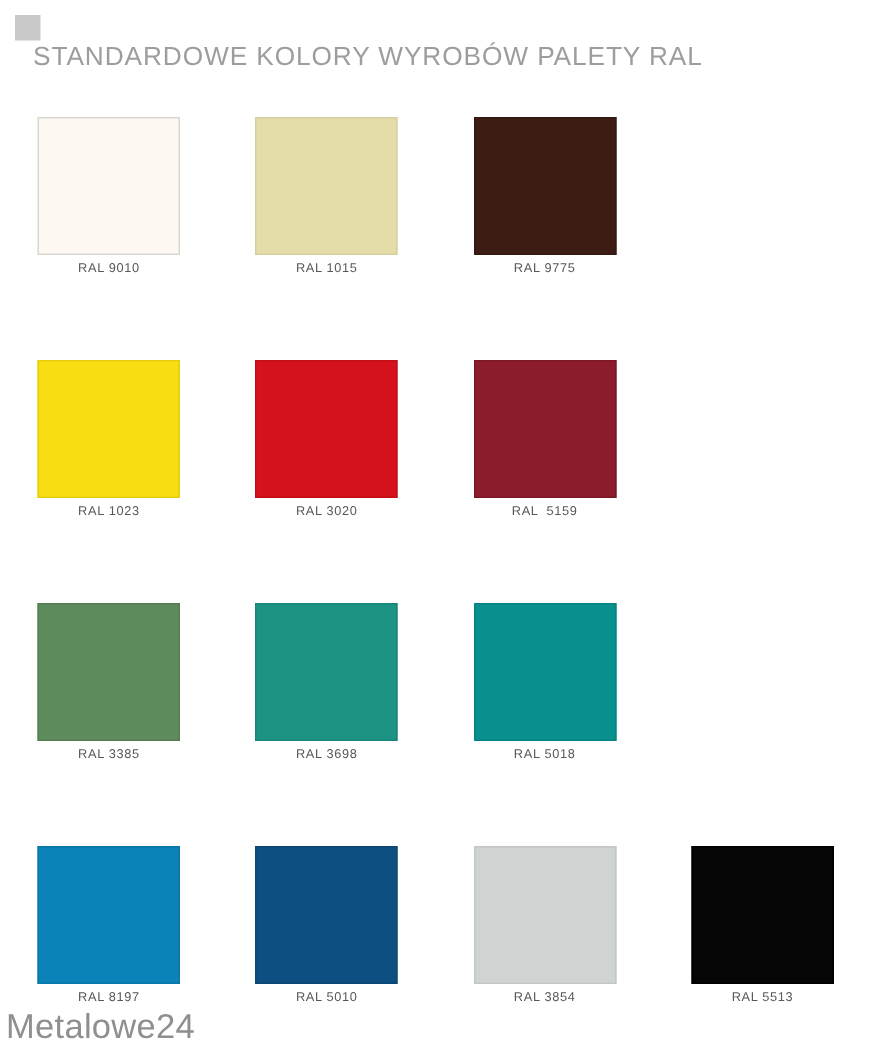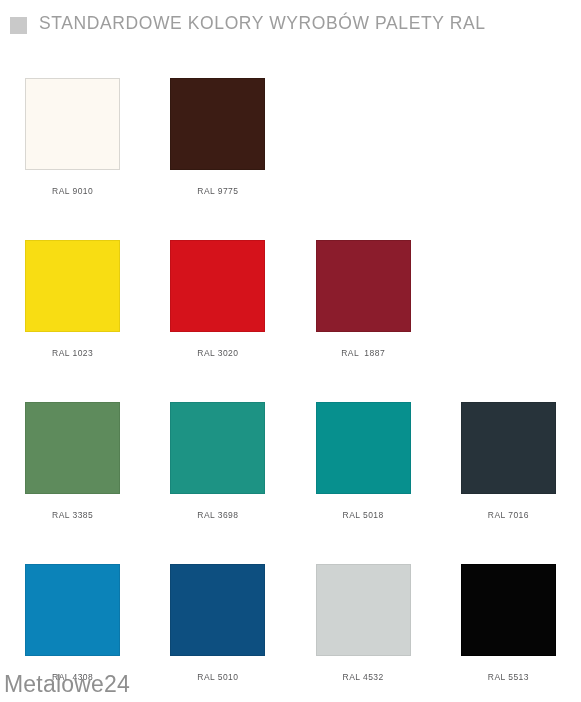--- a/index.html
+++ b/index.html
@@ -18,10 +18,11 @@
   
   .header {
     display: flex;
-    align-items: flex-end;
-    padding: 24px 0 0 10px;
+    align-items: flex-start;
+    padding: 10px 0 0 10px;
     height: 34px;
     box-sizing: border-box;
+    flex-direction: column;
   }
   .header-icon {
     width: 17px;

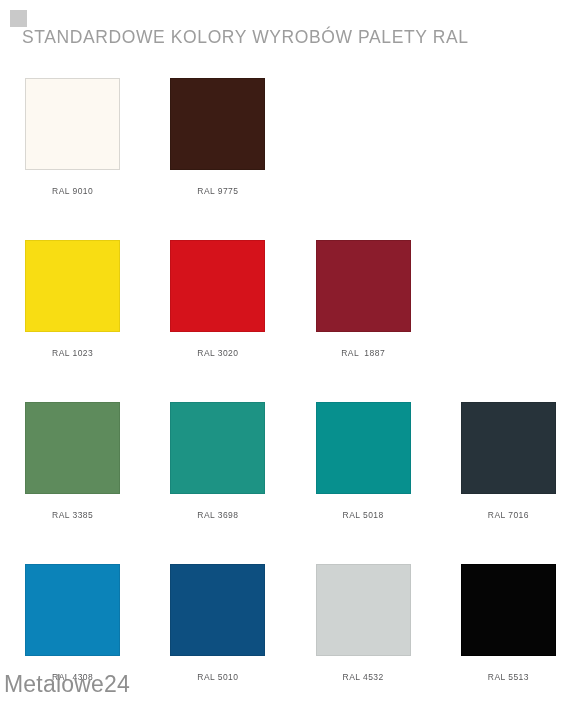--- a/index.html
+++ b/index.html
@@ -64,7 +64,7 @@
     box-sizing: border-box;
   }
   .swatch-label {
-    margin-top: 16px;
+    margin-top: 3px;
     font-size: 8.5px;
     letter-spacing: 0.45px;
     color: #58585a;

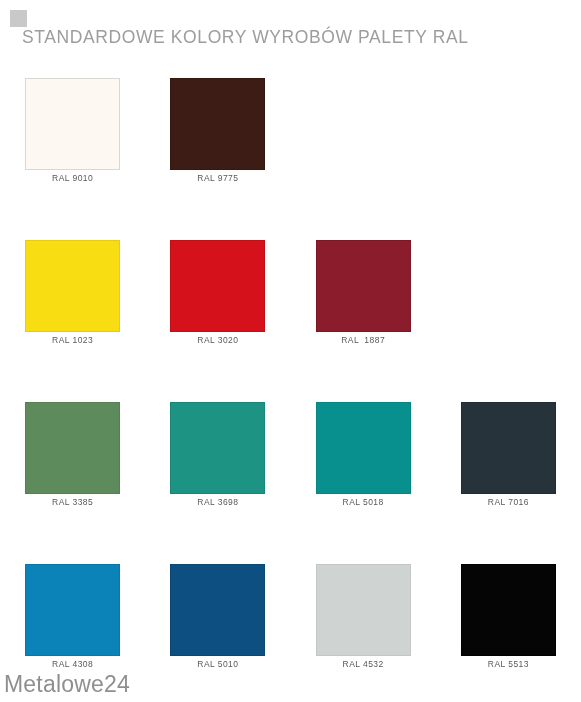--- a/index.html
+++ b/index.html
@@ -101,6 +101,10 @@
       <div class="swatch-label">RAL 9010</div>
     </div>
     <div class="swatch-cell">
+      <div class="swatch-chip" style="background: rgb(229, 221, 169); border: 1px solid rgb(214, 207, 157);"></div>
+      <div class="swatch-label">RAL 1015</div>
+    </div>
+    <div class="swatch-cell">
       <div class="swatch-chip" style="background: rgb(60, 28, 20); border: 1px solid rgb(51, 24, 16);"></div>
       <div class="swatch-label">RAL 9775</div>
     </div>

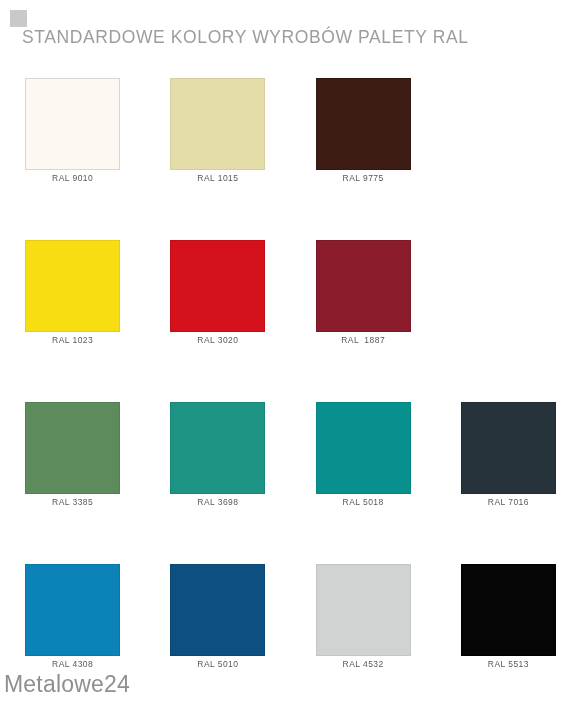--- a/index.html
+++ b/index.html
@@ -121,7 +121,7 @@
     </div>
     <div class="swatch-cell">
       <div class="swatch-chip" style="background: rgb(139, 28, 44); border: 1px solid rgb(124, 24, 37);"></div>
-      <div class="swatch-label">RAL  1887</div>
+      <div class="swatch-label">RAL  5159</div>
     </div>
   </div>
 

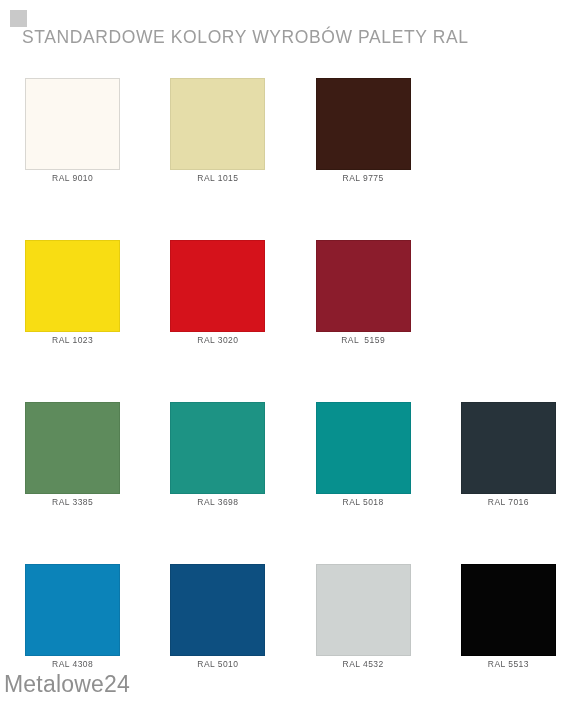--- a/index.html
+++ b/index.html
@@ -138,10 +138,6 @@
       <div class="swatch-chip" style="background: rgb(7, 144, 142); border: 1px solid rgb(6, 131, 131);"></div>
       <div class="swatch-label">RAL 5018</div>
     </div>
-    <div class="swatch-cell">
-      <div class="swatch-chip" style="background: rgb(39, 51, 58); border: 1px solid rgb(34, 45, 51);"></div>
-      <div class="swatch-label">RAL 7016</div>
-    </div>
   </div>
 
   <div class="palette-row">

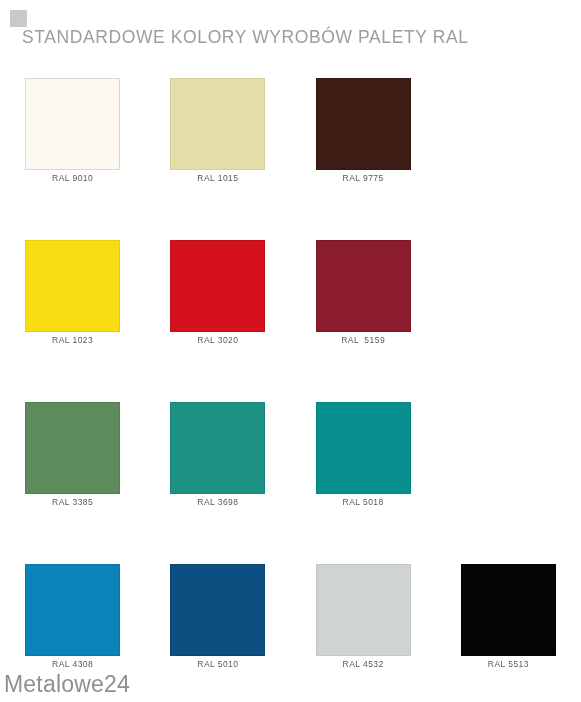--- a/index.html
+++ b/index.html
@@ -143,7 +143,7 @@
   <div class="palette-row">
     <div class="swatch-cell">
       <div class="swatch-chip" style="background: rgb(11, 131, 185); border: 1px solid rgb(10, 119, 169);"></div>
-      <div class="swatch-label">RAL 4308</div>
+      <div class="swatch-label">RAL 8197</div>
     </div>
     <div class="swatch-cell">
       <div class="swatch-chip" style="background: rgb(13, 79, 128); border: 1px solid rgb(11, 71, 115);"></div>

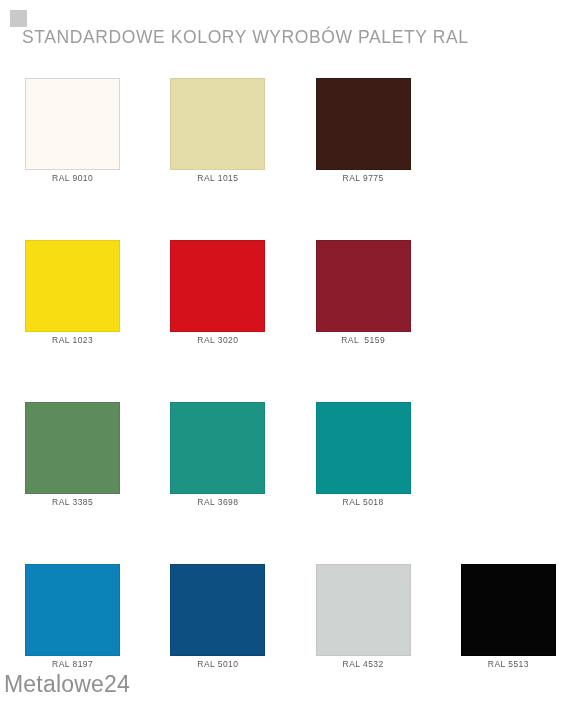--- a/index.html
+++ b/index.html
@@ -151,7 +151,7 @@
     </div>
     <div class="swatch-cell">
       <div class="swatch-chip" style="background: rgb(207, 211, 210); border: 1px solid rgb(194, 198, 197);"></div>
-      <div class="swatch-label">RAL 4532</div>
+      <div class="swatch-label">RAL 3854</div>
     </div>
     <div class="swatch-cell">
       <div class="swatch-chip" style="background: rgb(5, 5, 5); border: 1px solid rgb(0, 0, 0);"></div>

